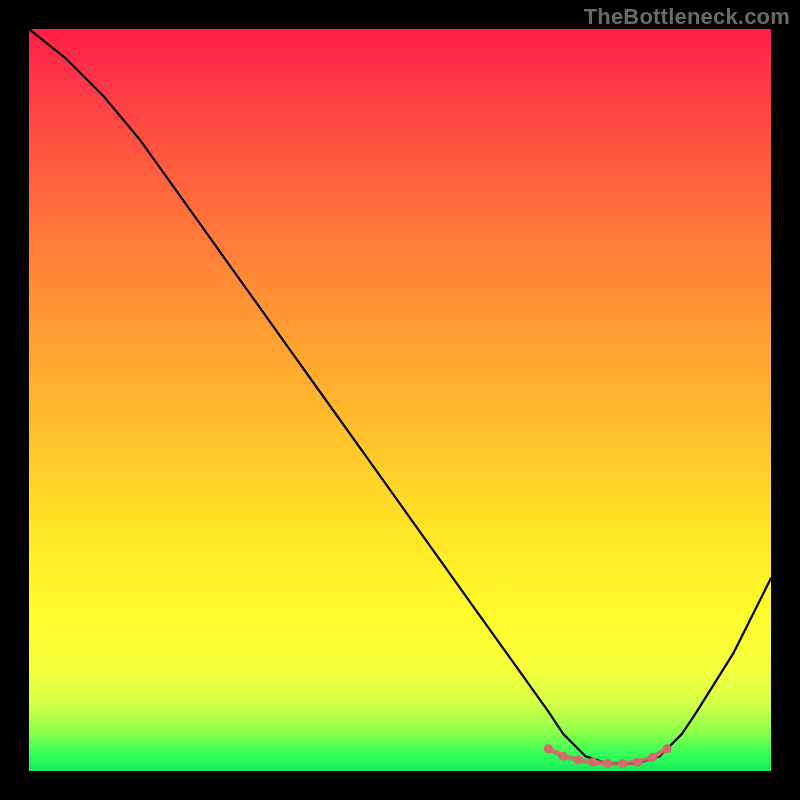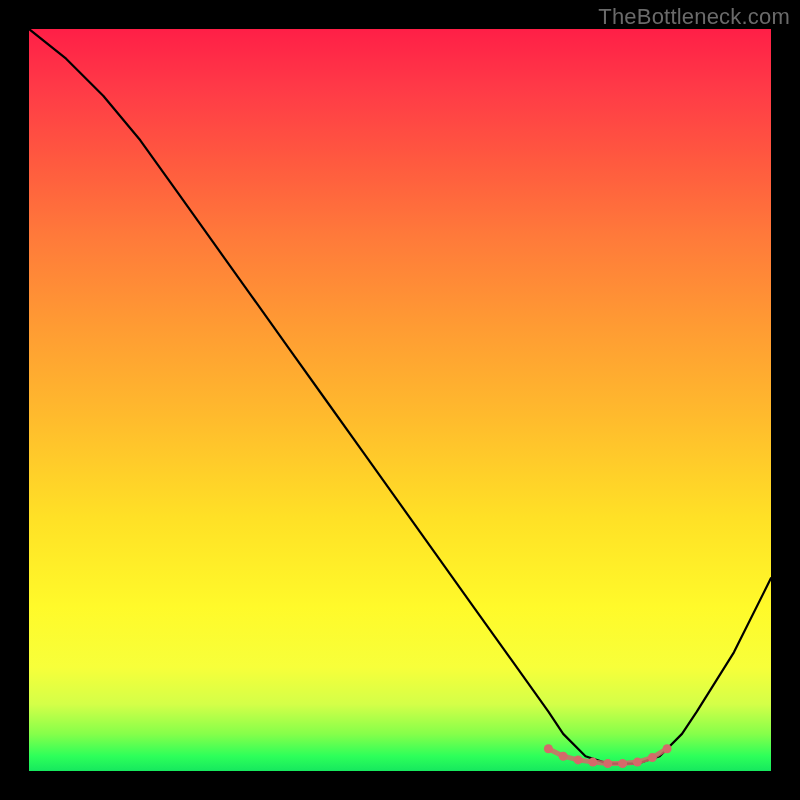--- a/index.html
+++ b/index.html
@@ -23,7 +23,7 @@
     right: 10px;
     color: #6a6a6a;
     font-size: 22px;
-    font-weight: 400;
+    font-weight: 700;
     letter-spacing: 0.2px;
     z-index: 5;
   }

